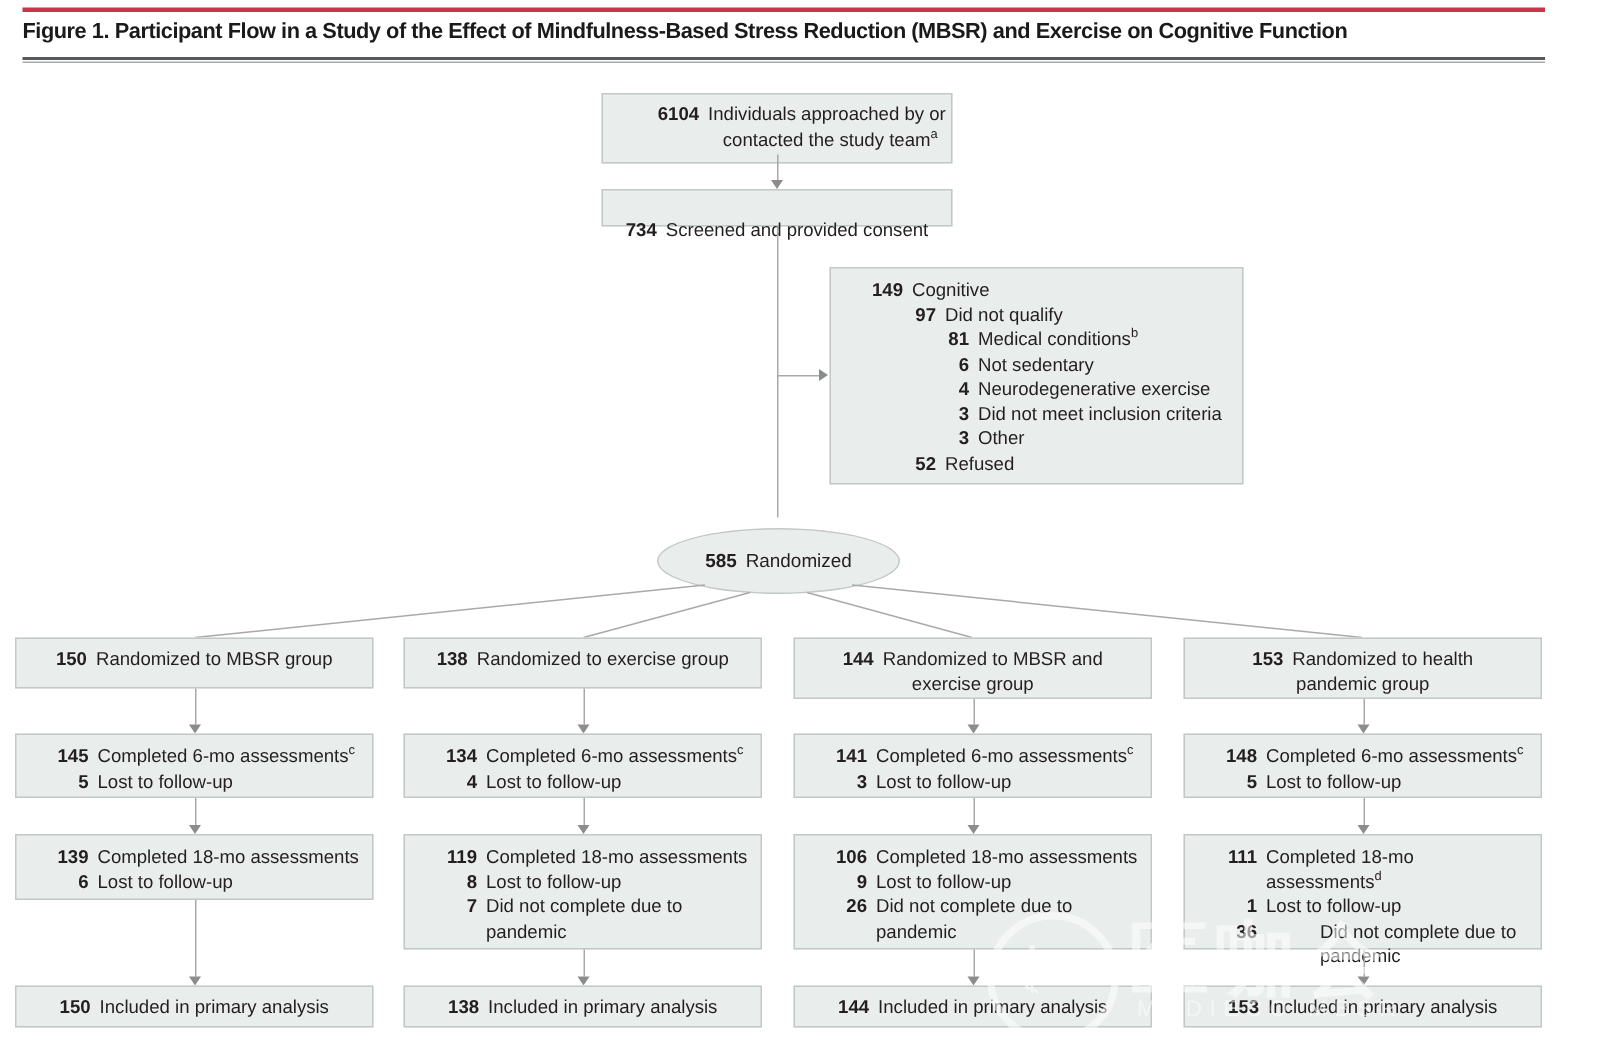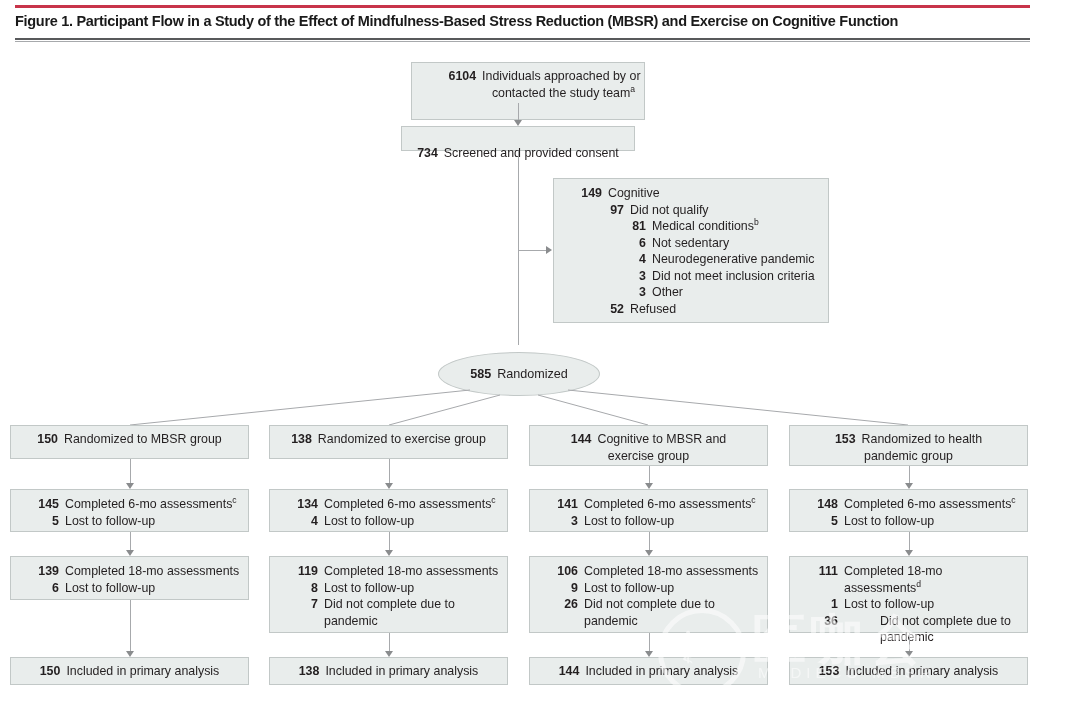--- a/index.html
+++ b/index.html
@@ -103,7 +103,7 @@
   <div class="rule-dark"></div>
   <div class="rule-dark2"></div>
 
-  <div class="box boxc" style="left:411px;top:62px;width:234px;height:58px;padding-left:33px;">
+  <div class="box boxc" style="left:401px;top:62px;width:234px;height:47px;padding-left:33px;">
     <div class="rows">
       <div class="row">
         <span class="num">6104</span>

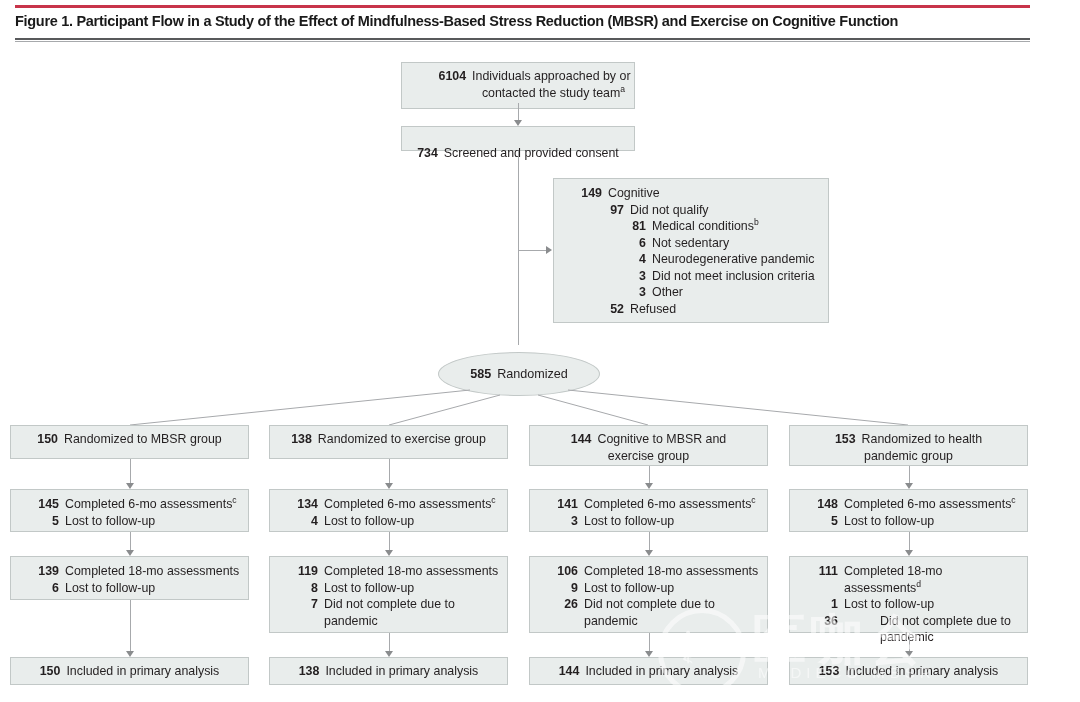--- a/index.html
+++ b/index.html
@@ -154,7 +154,7 @@
         </div>
         <div class="row" style="padding-left: 58px;">
           <span class="num" style="min-width: 26px;">4</span>
-          <span class="lbl">Neurodegenerative pandemic</span>
+          <span class="lbl">Neurodegenerative exercise</span>
         </div>
         <div class="row" style="padding-left: 58px;">
           <span class="num" style="min-width: 26px;">3</span>

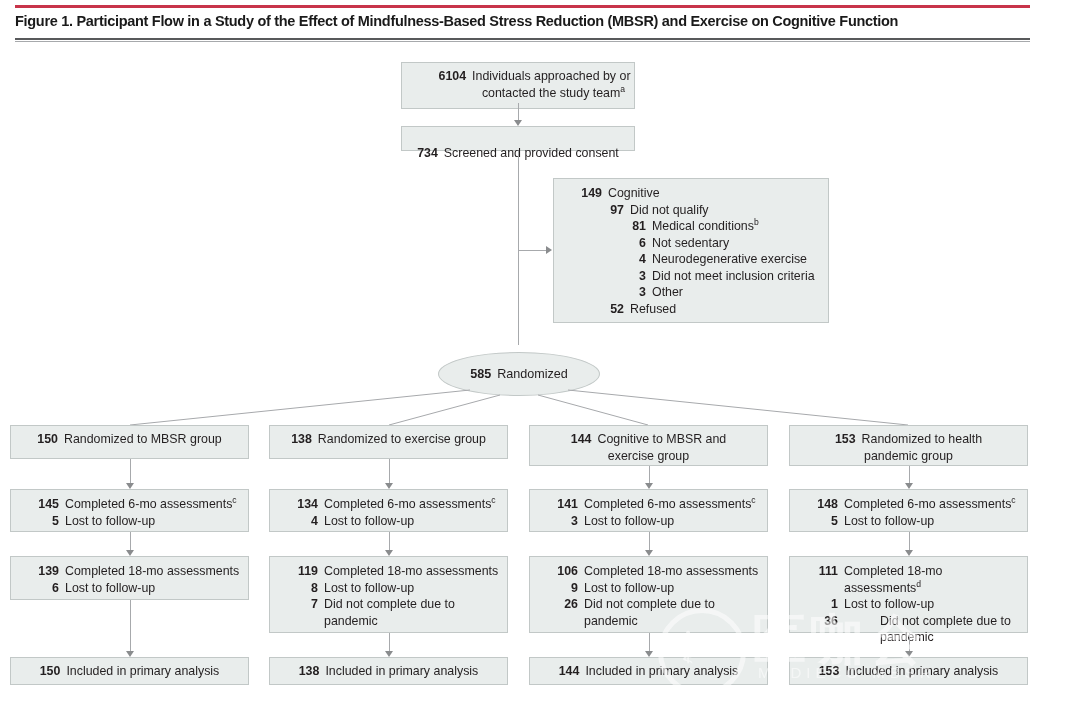--- a/index.html
+++ b/index.html
@@ -286,7 +286,7 @@
         <div class="rows">
           <div class="row">
             <span class="num">144</span>
-            <span class="lbl">Cognitive to MBSR and</span>
+            <span class="lbl">Randomized to MBSR and</span>
           </div>
           <div class="row">
             <span class="lbl" style="flex: 0 0 auto;">exercise group</span>

